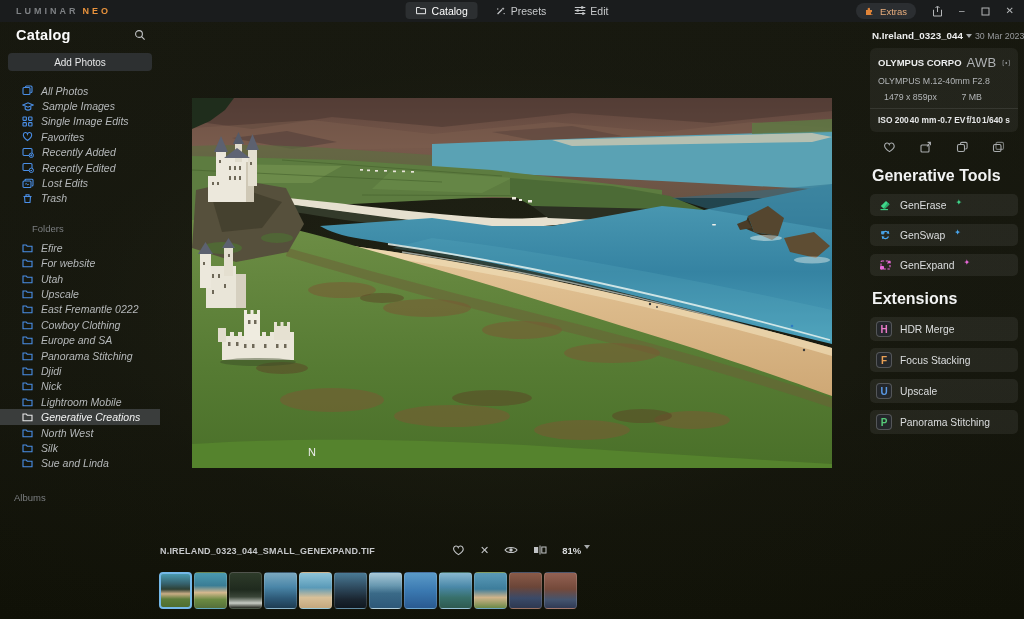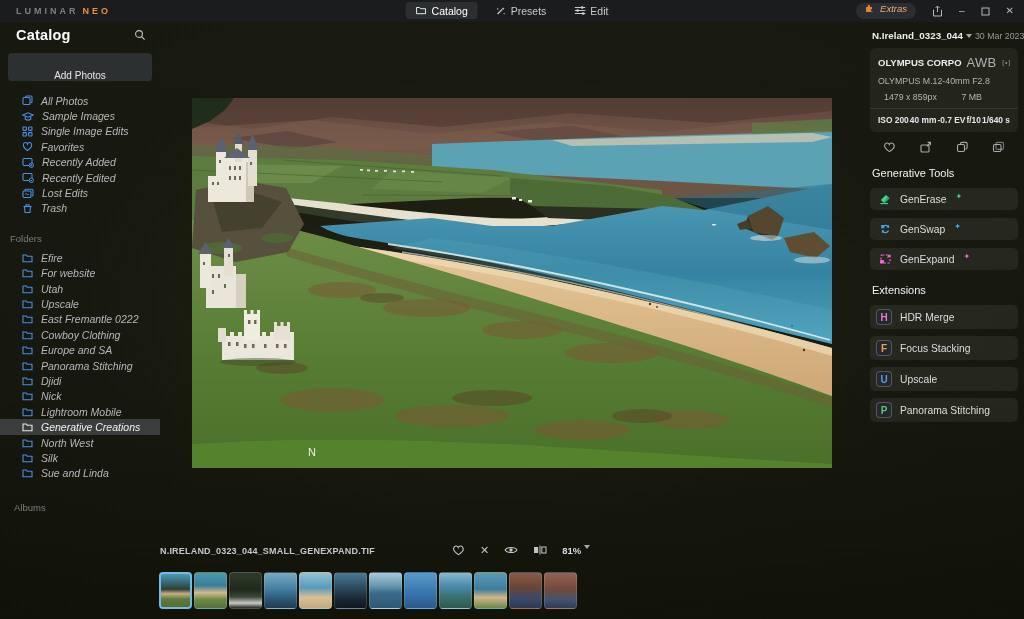--- a/index.html
+++ b/index.html
@@ -26,7 +26,7 @@
   .tab.active { background:#2c2f31; color:#ffffff; }
   .tab svg { flex:0 0 auto; }
   .win-right { position:absolute; right:10px; top:0; height:22px; display:flex; align-items:center; gap:16px; }
-  .extras-btn { display:flex; align-items:flex-start; gap:5px; height:16px; padding:0 9px; background:#2b2e31; border:none; border-radius:9px; font-size:9.5px; color:#e8ad7c; font-family:inherit;font-style:italic; }
+  .extras-btn { display:flex; align-items:center; gap:5px; height:16px; padding:0 9px; background:#2b2e31; border:none; border-radius:9px; font-size:9.5px; color:#e8ad7c; font-family:inherit; }
   .winglyph { font-size:10px; color:#b4b6b8; line-height:1; }
 
   

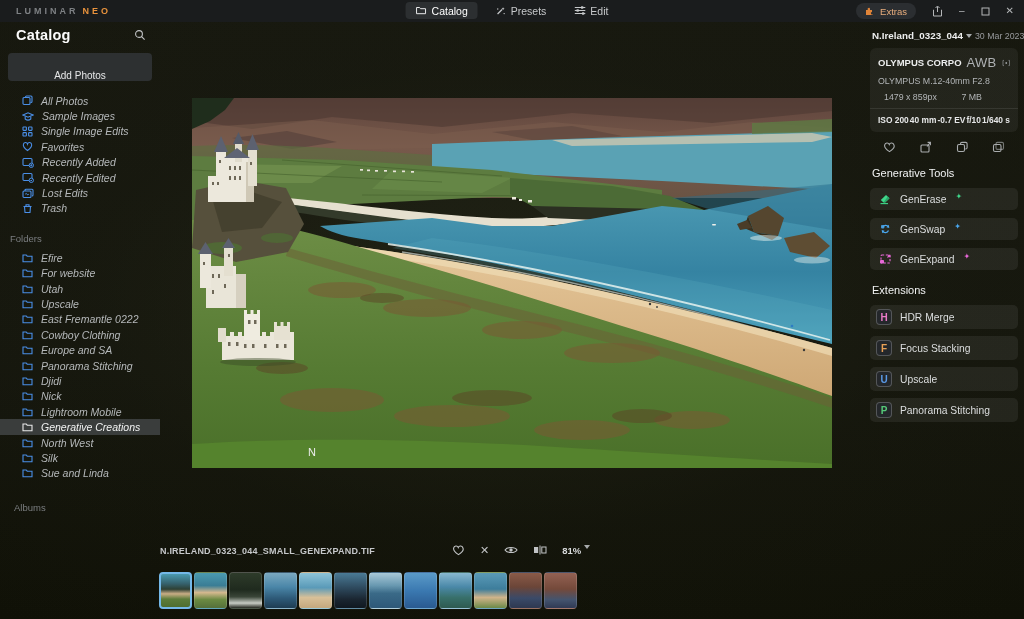--- a/index.html
+++ b/index.html
@@ -33,7 +33,7 @@
   .sidebar { position:absolute; top:22px; left:0; width:160px; bottom:0; font-size:10.5px; }
   .cat-header { display:flex; align-items:center; justify-content:space-between; padding:5px 14px 0 16px; }
   .cat-title { font-size:14.5px; font-weight:bold; color:#fbfbfb; letter-spacing:.2px; }
-  .addphotos { margin:10px 8px 0 8px; height:28px; background:#2d3031; border-radius:4px; display:flex; align-items:flex-end; justify-content:center; font-size:10px; color:#e6e7e8; }
+  .addphotos { margin:10px 8px 0 8px; height:18px; background:#2d3031; border-radius:4px; display:flex; align-items:center; justify-content:center; font-size:10px; color:#e6e7e8; }
   .list { margin-top:12px; }
   .row { height:15.4px; display:flex; align-items:center; gap:8px; padding-left:22px; color:#b5b8ba; white-space:nowrap;font-style:italic; }
   .row .licon { flex:0 0 auto; display:flex; }

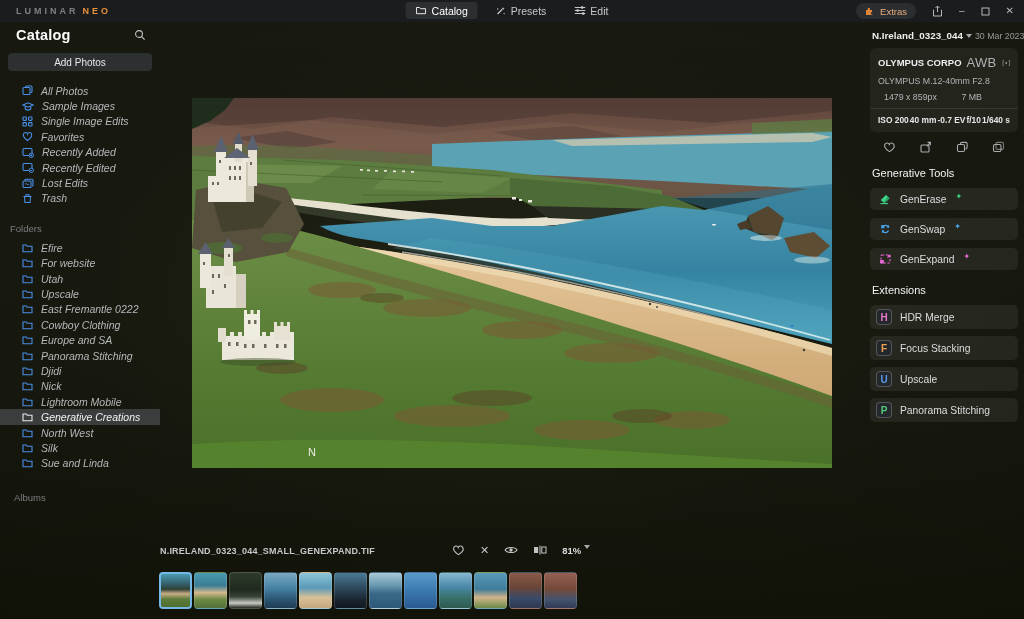--- a/index.html
+++ b/index.html
@@ -61,7 +61,7 @@
   .exif-row { display:flex; justify-content:space-between; align-items:baseline; font-size:8.4px; font-weight:bold; color:#e6e7e8; white-space:nowrap; }
   .quick-row { display:flex; justify-content:space-between; padding:9px 13px 0 13px; }
   .quick-row svg { display:block; }
-  .sec-h { font-size:11px; font-weight:normal; color:#f2f3f3; margin:14px 0 9px 2px; }
+  .sec-h { font-size:16px; font-weight:bold; color:#f2f3f3; margin:14px 0 9px 2px; }
   .tool-btn { height:22px; margin-bottom:8px; background:rgba(255,255,255,.065); border-radius:5px; display:flex; align-items:center; gap:8px; padding:0 9px; font-size:10.3px; color:#dcdedf; }
   .sparkle { font-size:8px; margin-left:1px; transform:translateY(-3px); }
   .ext-btn { height:24px; margin-bottom:7px; background:rgba(255,255,255,.065); border-radius:5px; display:flex; align-items:center; gap:8px; padding:0 6px; font-size:10.3px; color:#dcdedf; }

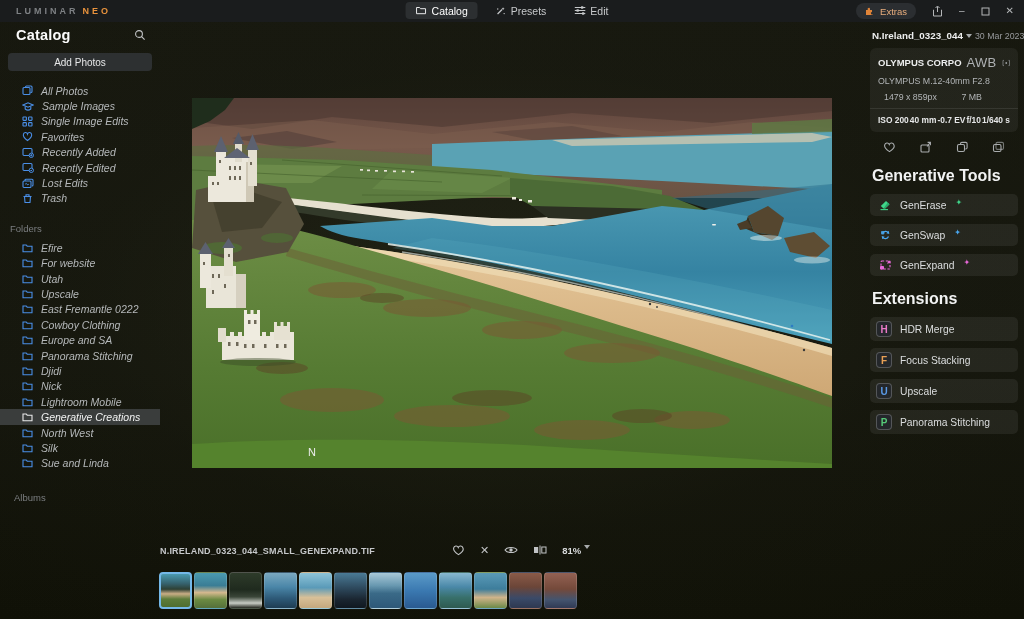--- a/index.html
+++ b/index.html
@@ -38,7 +38,7 @@
   .row { height:15.4px; display:flex; align-items:center; gap:8px; padding-left:22px; color:#b5b8ba; white-space:nowrap;font-style:italic; }
   .row .licon { flex:0 0 auto; display:flex; }
   .row.selected { background:#3a3d3c; color:#f2f3f3; }
-  .section-label { color:#7b7e80; font-size:9.5px; padding-left:10px; margin-top:17px; margin-bottom:6px; }
+  .section-label { color:#7b7e80; font-size:9.5px; padding-left:32px; margin-top:17px; margin-bottom:6px; }
   .albums-label { color:#7b7e80; font-size:9.5px; padding-left:14px; margin-top:21px; }
 
   

